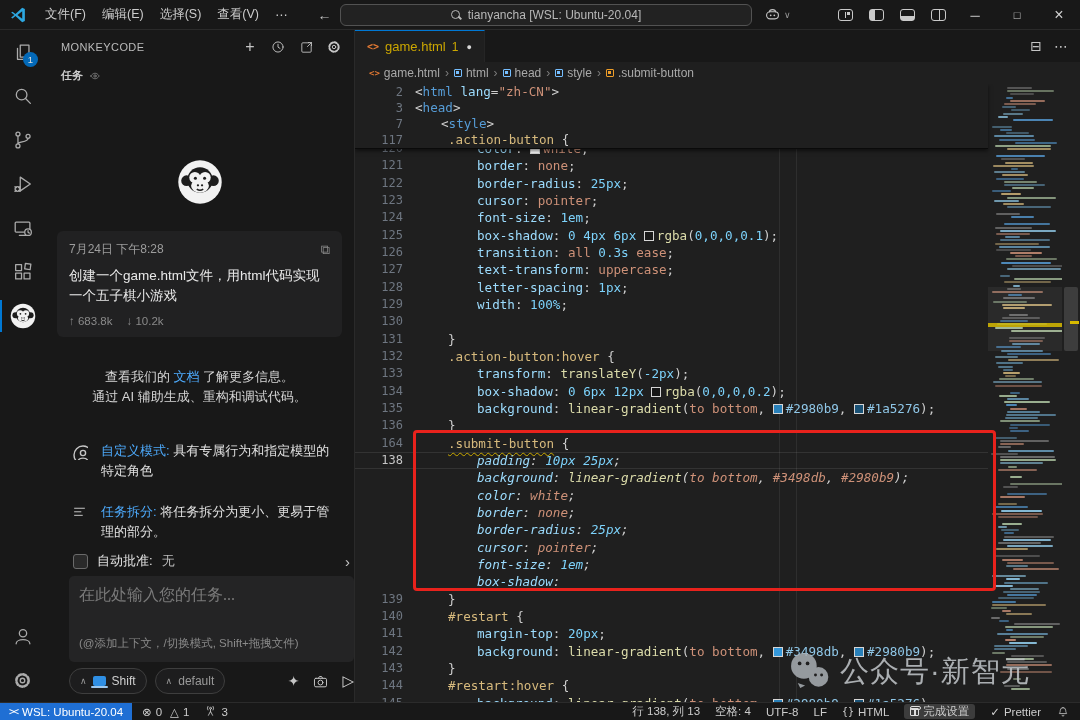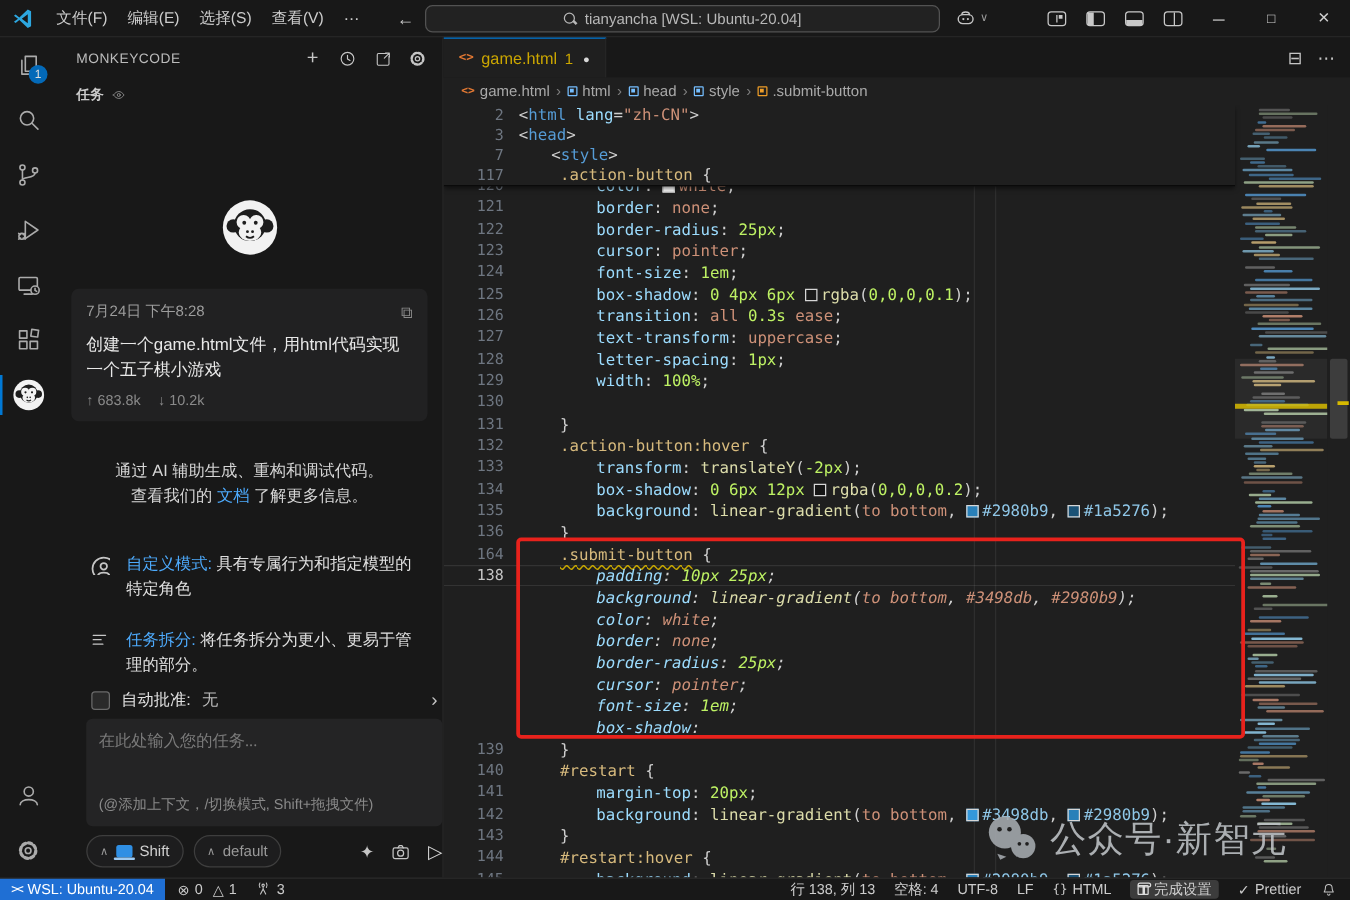--- a/index.html
+++ b/index.html
@@ -114,7 +114,7 @@
   .crow.cur{box-shadow:inset 0 1px 0 rgba(255,255,255,.09),inset 0 -1px 0 rgba(255,255,255,.09);}
   .crow.cur .g{color:#c6c6c6;}
   .crow.ghost .c{font-style:italic;}
-  .tk-p{color:#9cdcfe;}  .tk-v{color:#ce9178;}  .tk-n{color:#bef264;}
+  .tk-p{color:#9cdcfe;}  .tk-v{color:#ce9178;}  .tk-n{color:#7dd3fc;}
   .tk-u{color:#cfcfcf;}  .tk-s{color:#d7ba7d;}  .tk-f{color:#dcdcaa;}
   .tk-t{color:#569cd6;}  .tk-a{color:#9cdcfe;}  .tk-r{color:#ce9178;}  .tk-h{color:#8fc7e8;}
   .wavy{text-decoration-line:underline;text-decoration-style:wavy;text-decoration-color:#c9a900;

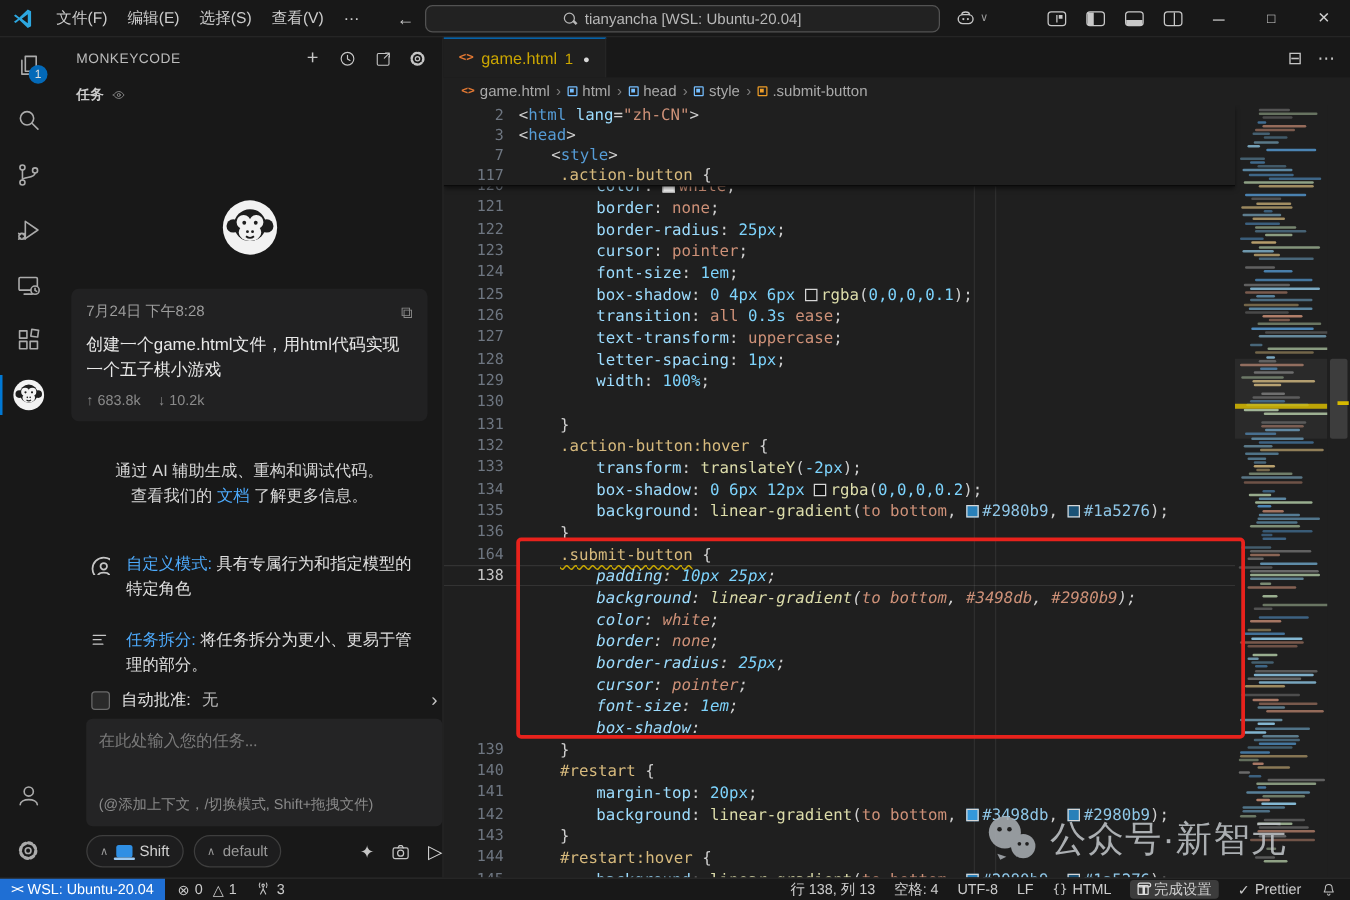--- a/index.html
+++ b/index.html
@@ -388,8 +388,8 @@
       </div>
     </div>
     <div class="sb-intro">
+      <div><span>查看我们的 </span><span class="link">文档</span><span> 了解更多信息。</span></div>
       <div>通过 AI 辅助生成、重构和调试代码。</div>
-      <div><span>查看我们的 </span><span class="link">文档</span><span> 了解更多信息。</span></div>
     </div>
     <div class="features">
       <div class="feat">

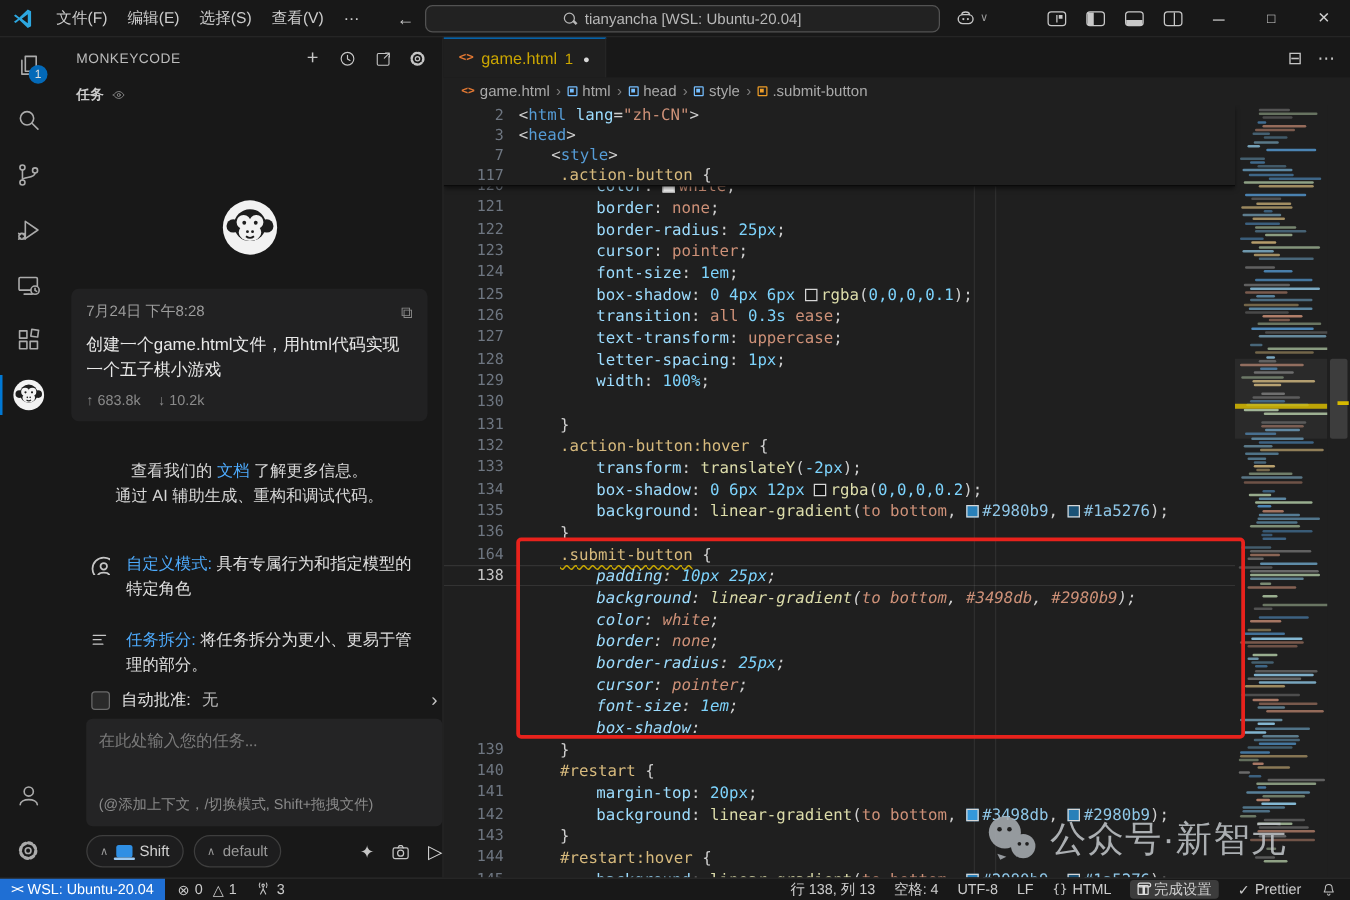--- a/index.html
+++ b/index.html
@@ -67,7 +67,7 @@
   .approve .val{color:#bdbdbd;}
   .approve .chev{margin-left:auto;color:#c5c5c5;font-size:15px;}
   .taskinput{width:100%;height:86px;background:#242425;border:none;border-radius:5px;resize:none;
-             font-family:Liberation Serif, serif;font-size:13px;color:#ddd;padding:9px 10px;outline:none;}
+             font-family:Liberation Serif, serif;font-size:16px;color:#ddd;padding:9px 10px;outline:none;}
   .taskinput::placeholder{color:#7a7a7a;}
   .input-hint{position:relative;top:-30px;height:0;padding:0 10px;font-size:11.5px;color:#8a8a8a;pointer-events:none;}
   .sb-controls{display:flex;align-items:center;margin-top:2px;gap:8px;}

